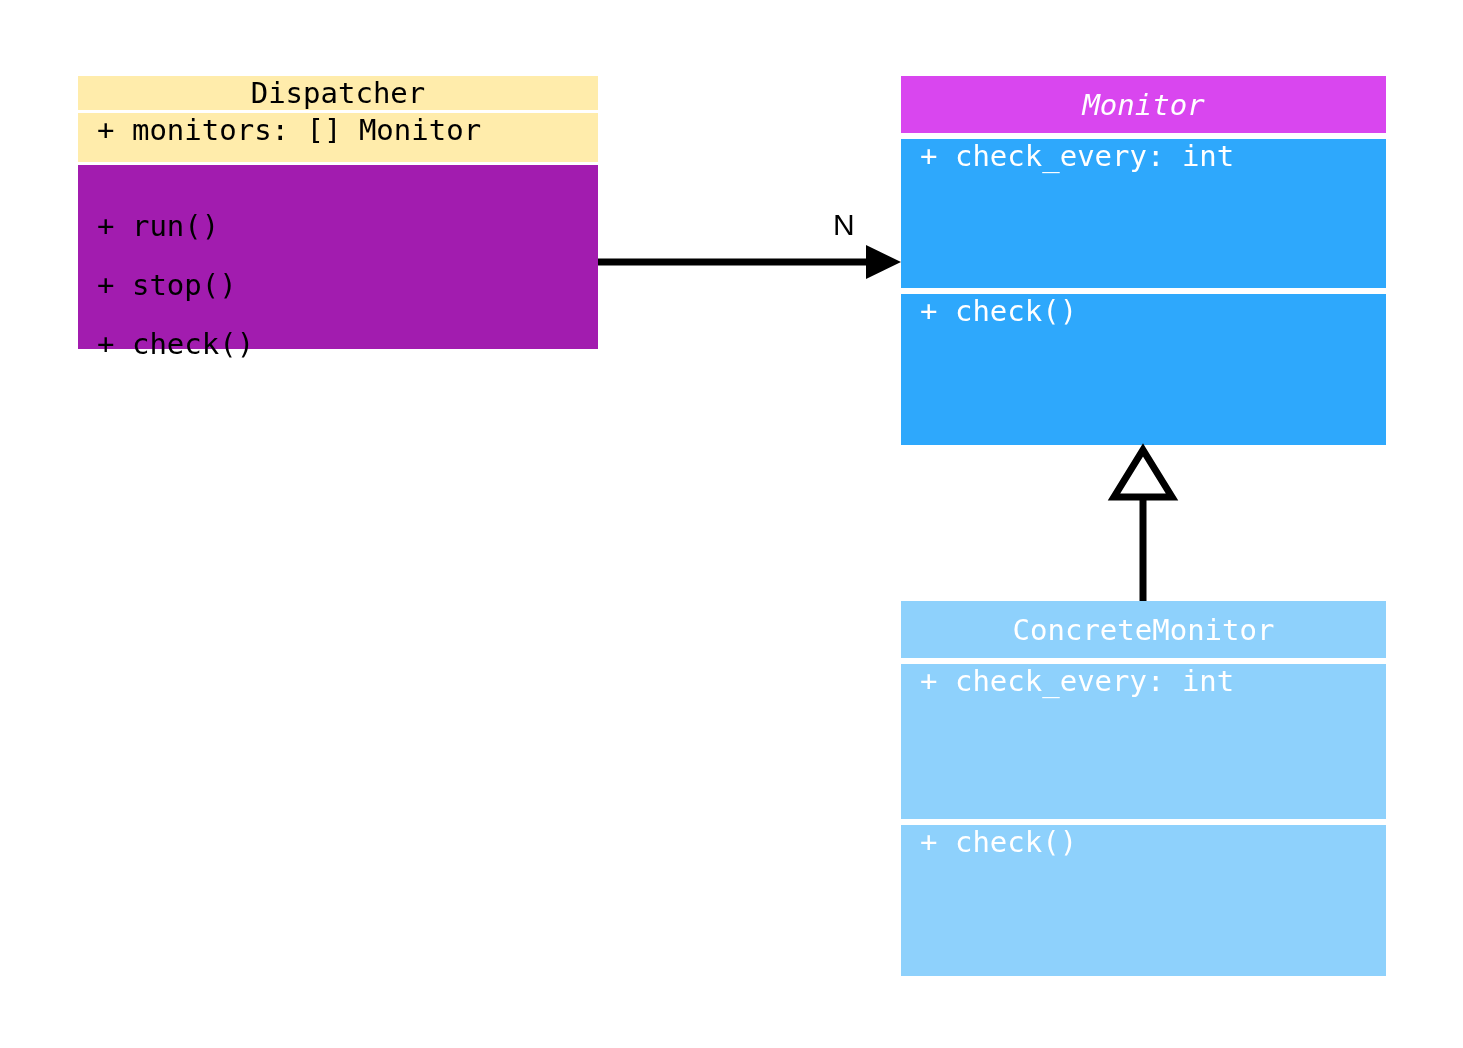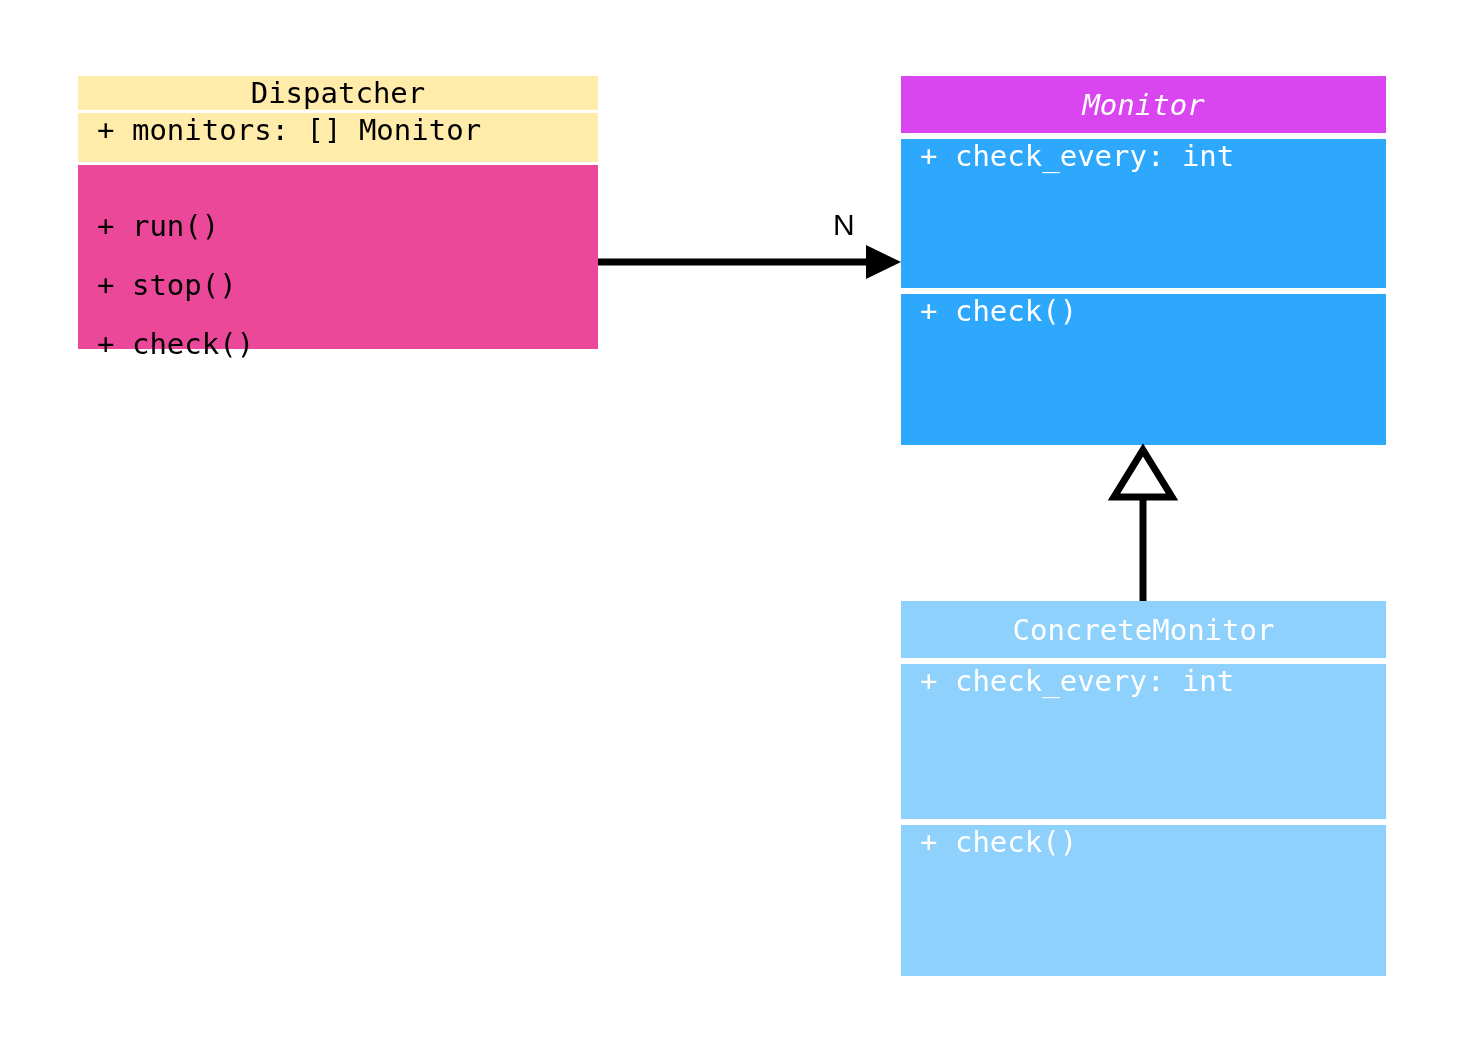--- a/index.html
+++ b/index.html
@@ -73,7 +73,7 @@
     height: 117px;
   }
   #class-dispatcher .methods {
-    background: #ec4899;
+    background: #a21caf;
     color: #000000;
     height: 184px;
     justify-content: flex-start;

